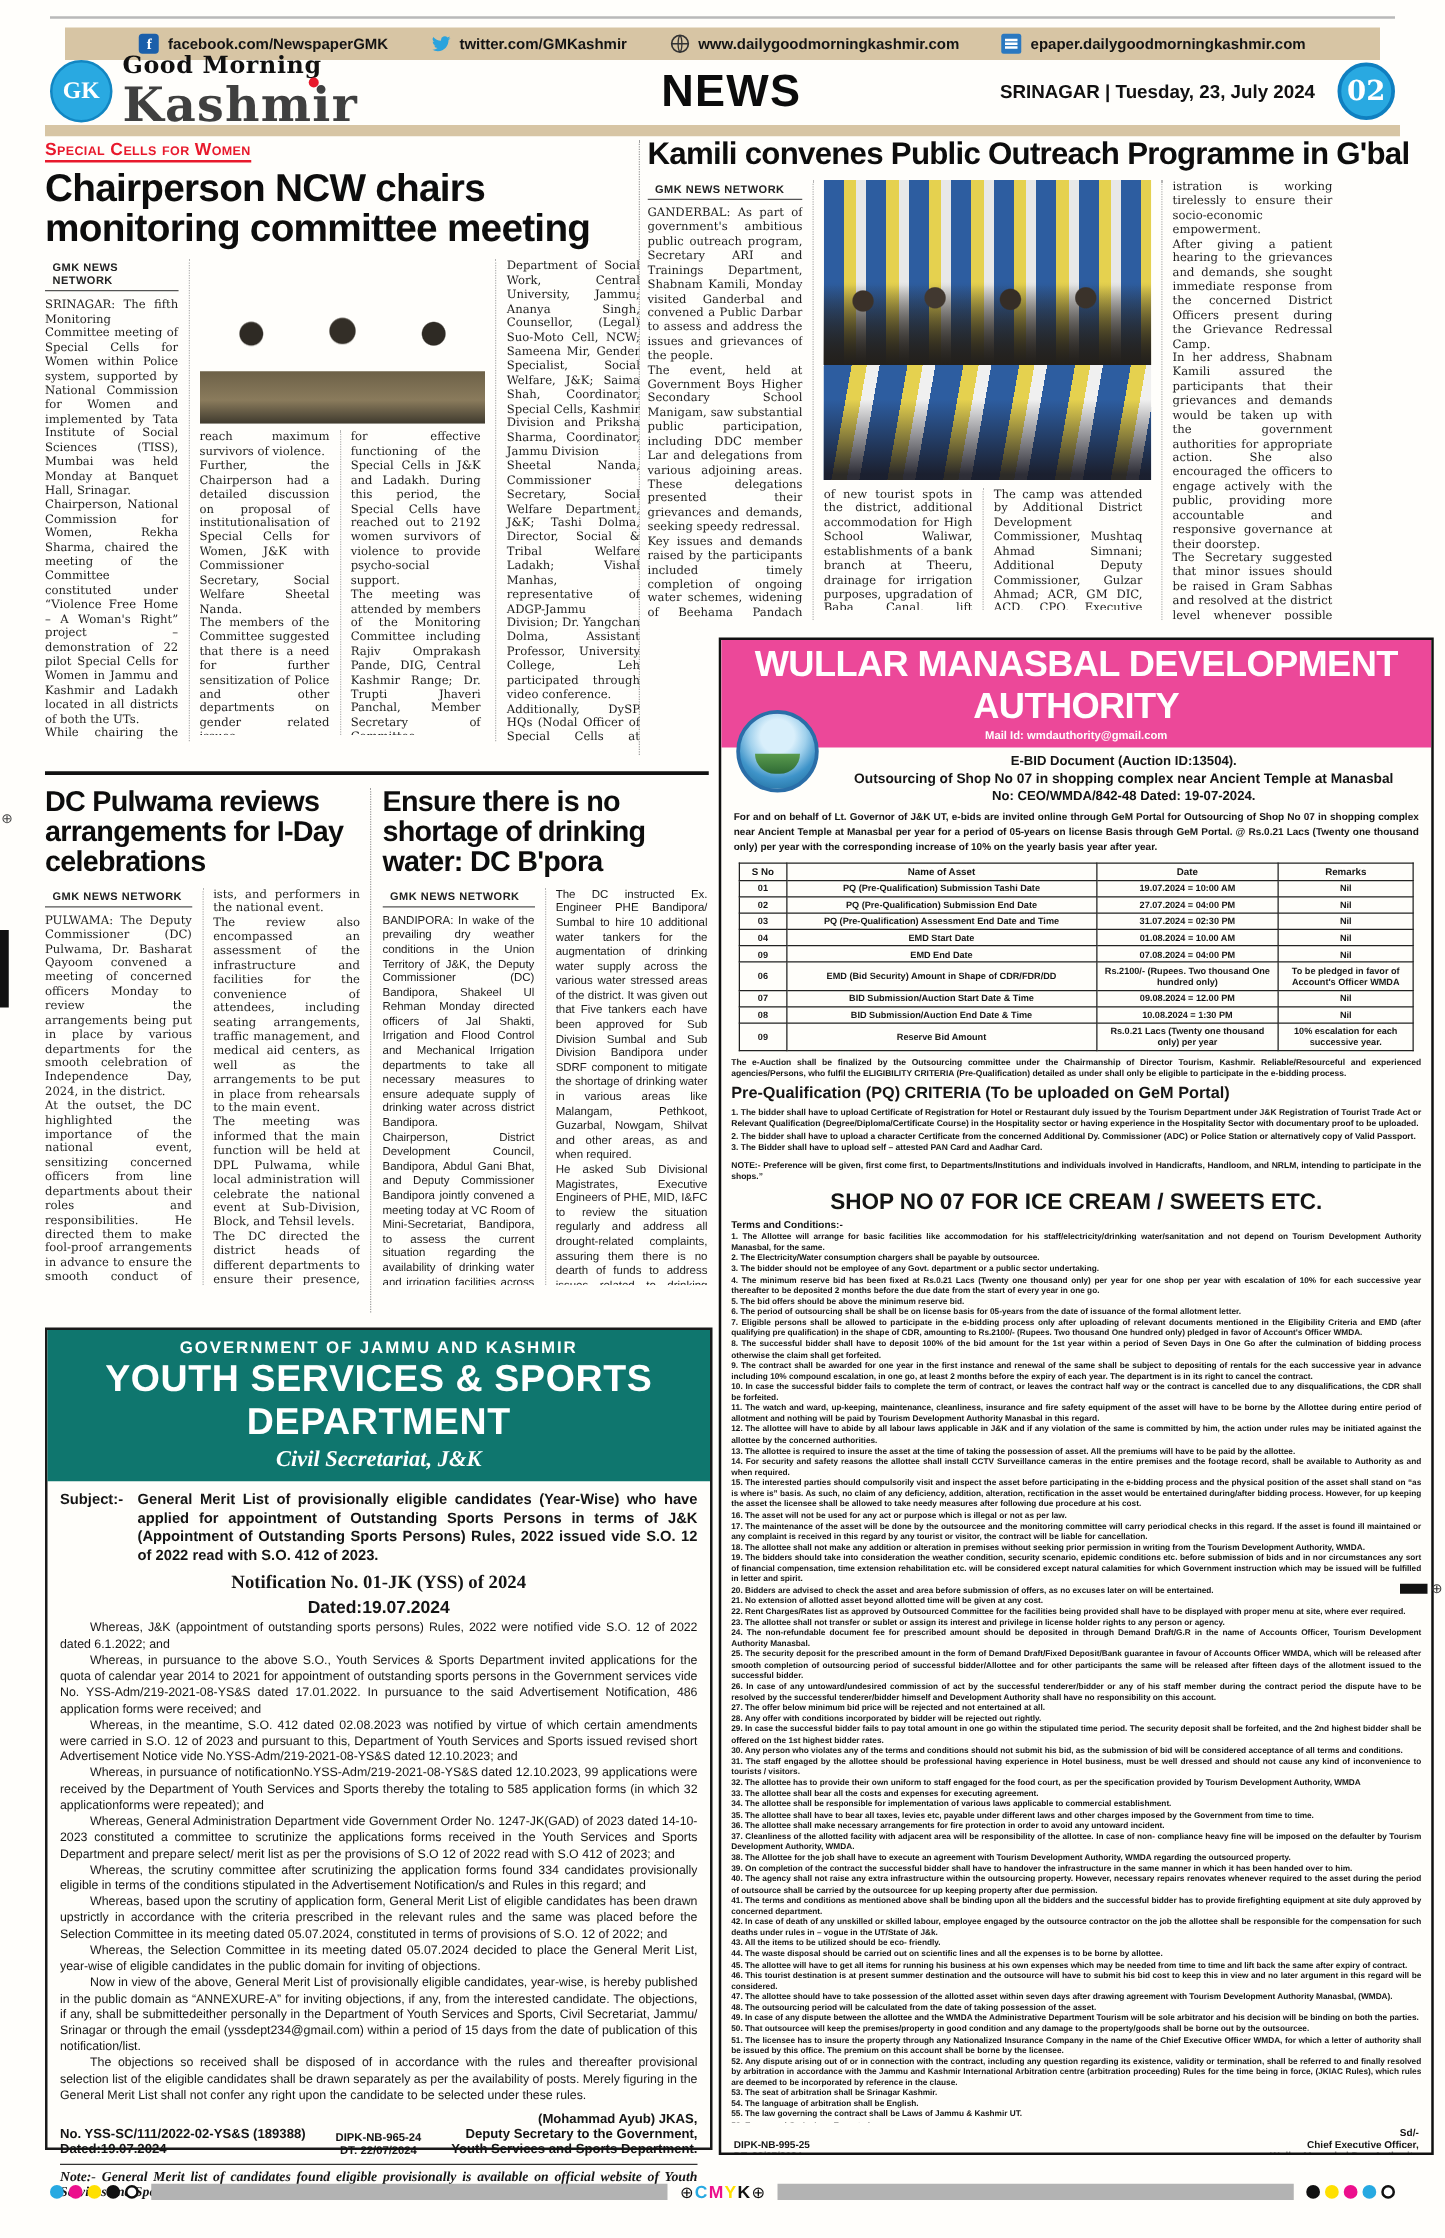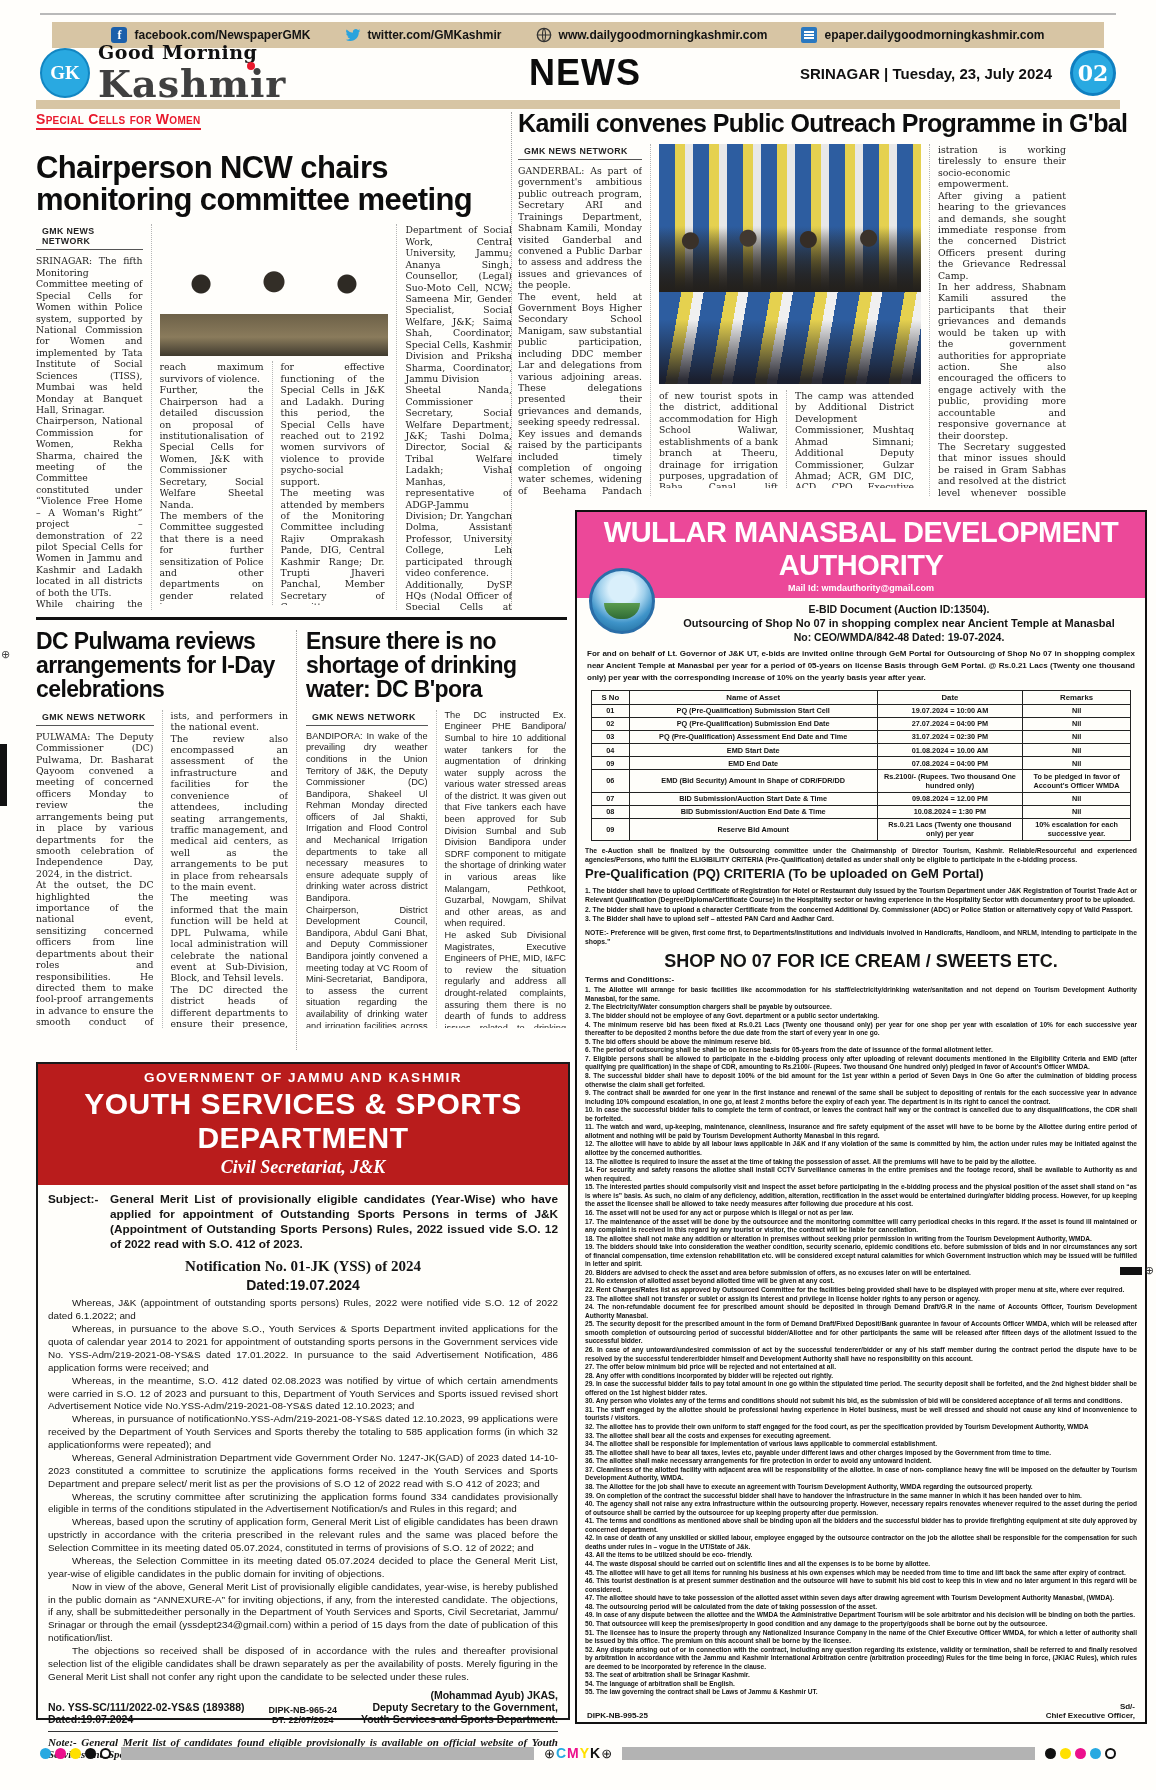--- a/index.html
+++ b/index.html
@@ -45,7 +45,7 @@
 
   
   .ncw{position:absolute;left:36px;top:111px;width:476px;height:500px;}
-  .ncw .headline{font-size:31px;margin:22px 0 8px;}
+  .ncw .headline{font-size:31px;margin:5px 0 8px;}
   .ncw-body{display:flex;height:386px;}
   .ncw-c1{width:108px;}
   .ncw-center{width:232px;}

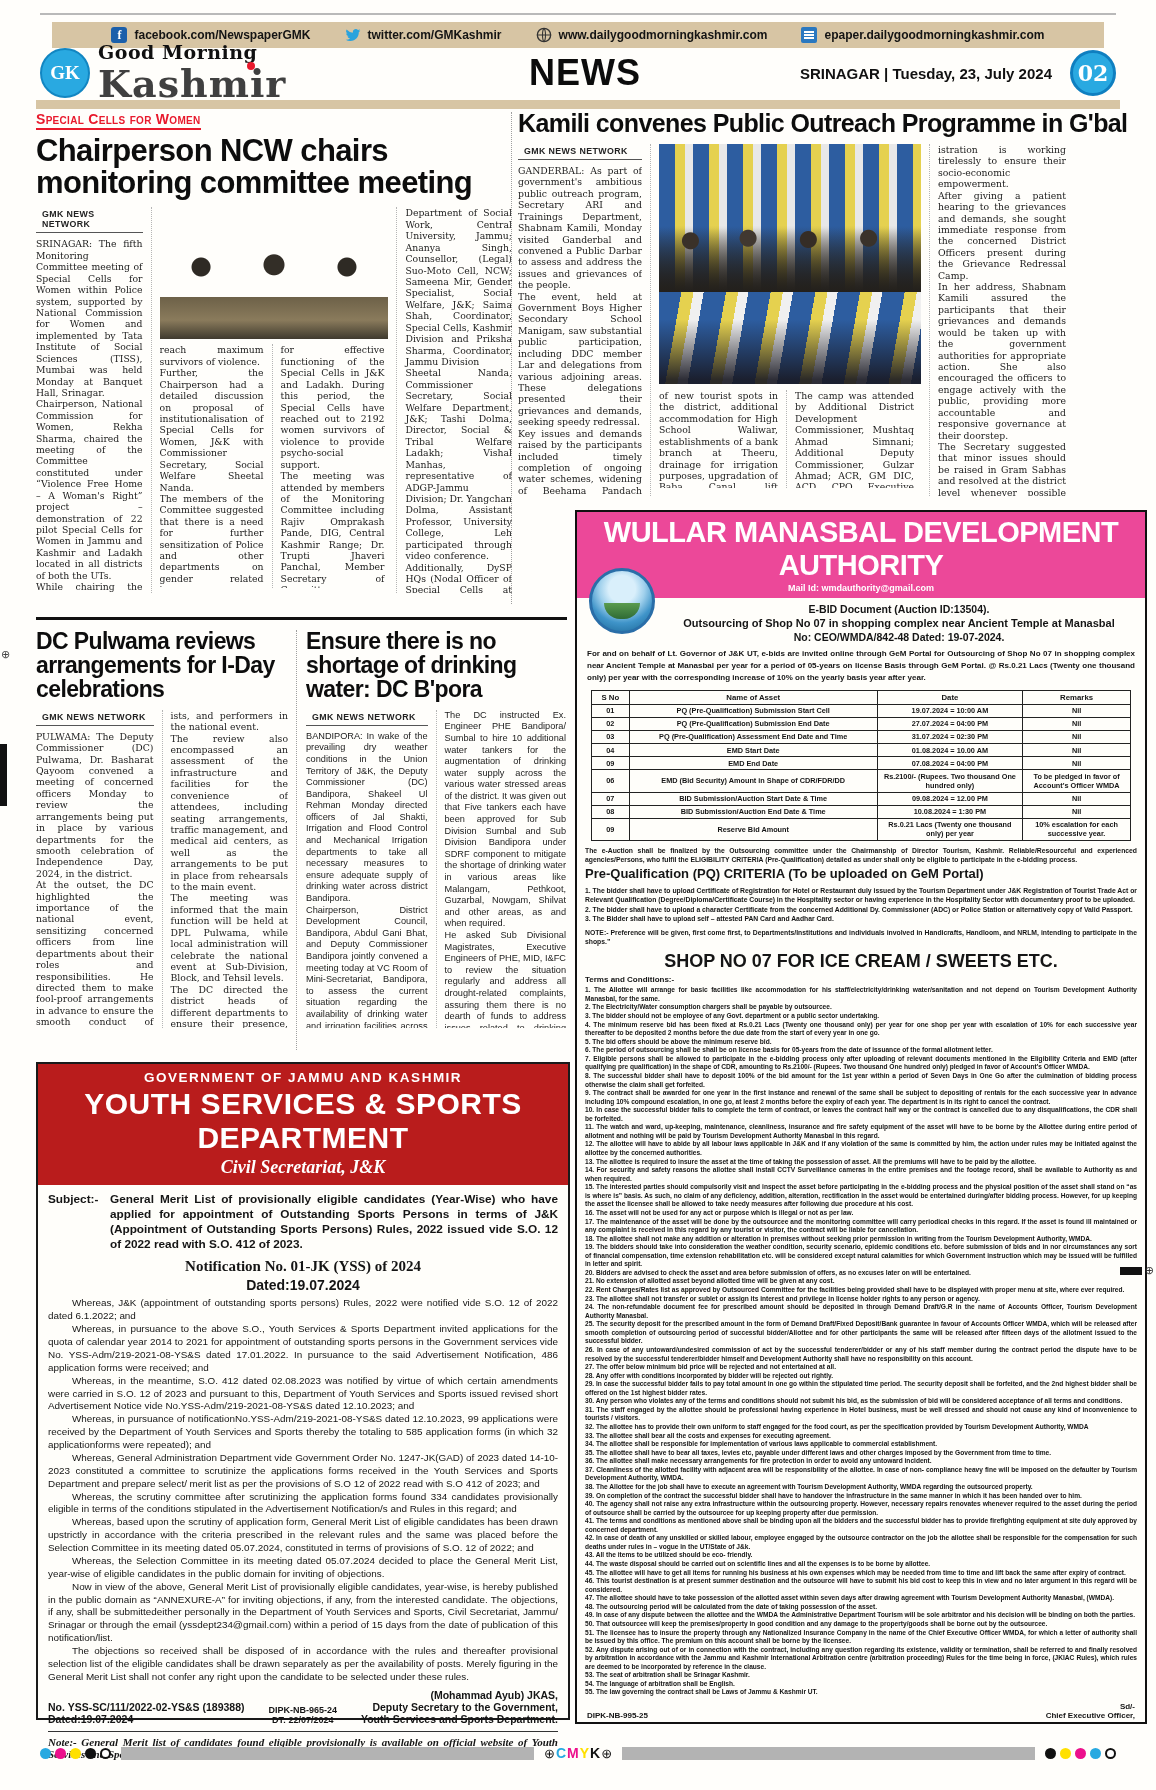--- a/index.html
+++ b/index.html
@@ -371,7 +371,7 @@
       <tbody>
         <tr>
             <td>01</td>
-            <td>PQ (Pre-Qualification) Submission Start Cell</td>
+            <td>PQ (Pre-Qualification) Submission Tashi Date</td>
             <td>19.07.2024 = 10:00 AM</td>
             <td>Nil</td>
           </tr>

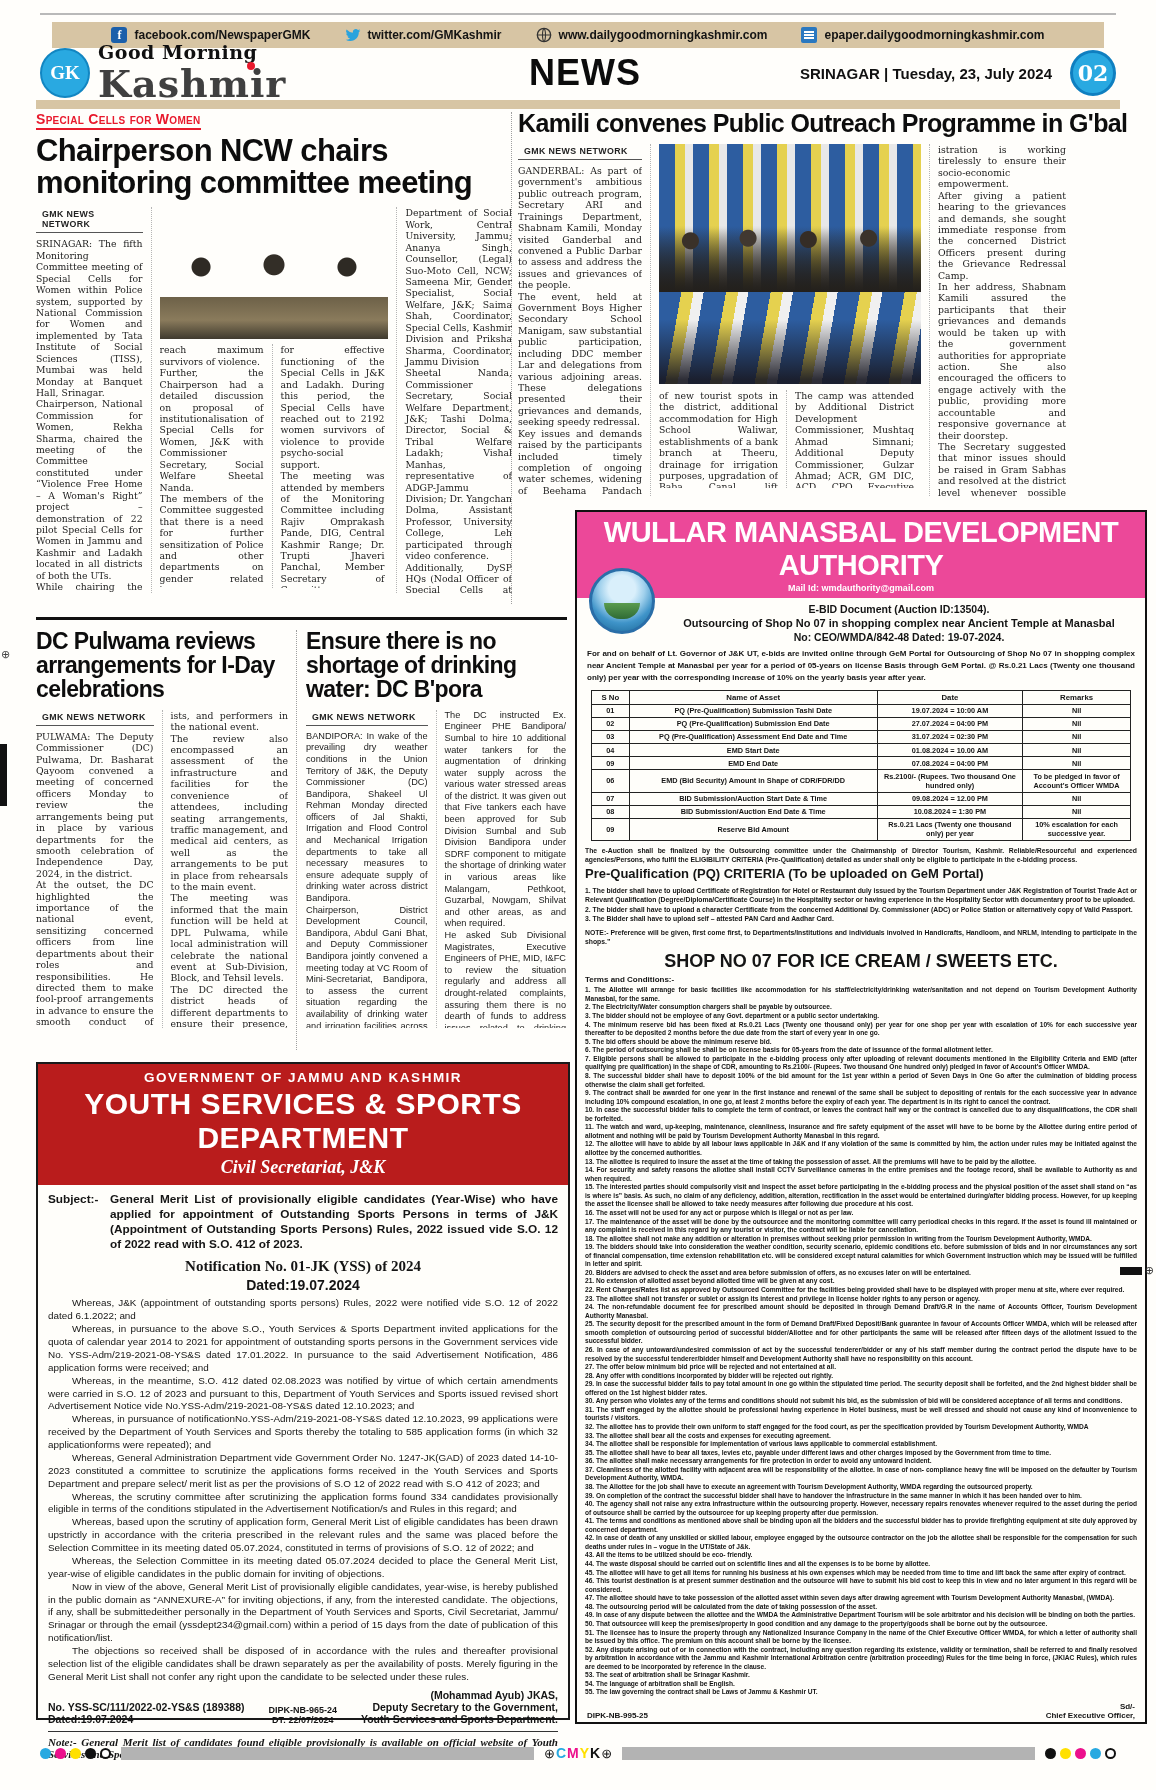--- a/index.html
+++ b/index.html
@@ -99,7 +99,7 @@
   
   .yss{position:absolute;left:36px;top:1062px;width:534px;height:658px;border:2px solid #1a1a1a;
       box-sizing:border-box;background:#fffefa;}
-  .yss-head{background:#b91c1c;color:#fff;text-align:center;padding:6px 4px 7px;}
+  .yss-head{background:#0f766e;color:#fff;text-align:center;padding:6px 4px 7px;}
   .yss-govt{font-size:13.5px;font-weight:bold;letter-spacing:1.5px;}
   .yss-dept{font-size:30px;font-weight:900;letter-spacing:.5px;margin-top:2px;}
   .yss-civil{font:italic bold 18px "Liberation Serif",serif;margin-top:2px;}

